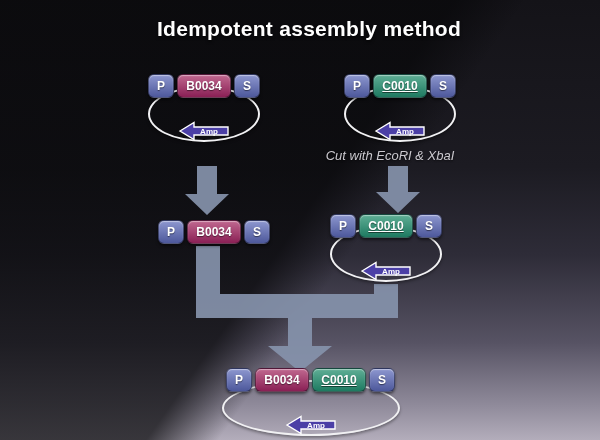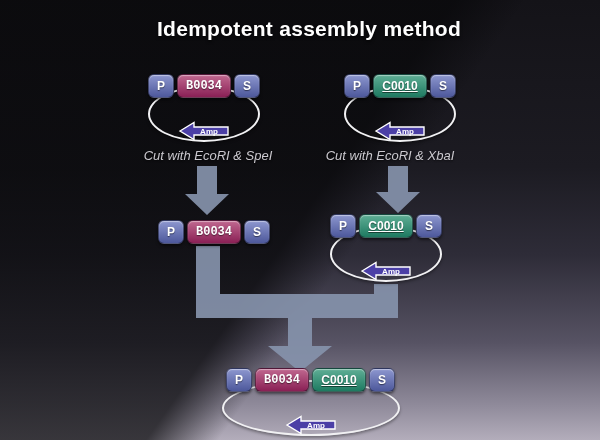--- a/index.html
+++ b/index.html
@@ -28,7 +28,7 @@
     box-sizing:border-box;
   }
   .part-ps { background: linear-gradient(#8d97cf, #4d589b); }
-  .part-b  { background: linear-gradient(#c0688f, #8a2055); font-family: Liberation Mono, monospace; }
+  .part-b  { background: linear-gradient(#c0688f, #8a2055); }
   .part-c  { background: linear-gradient(#5fae95, #1e able 0%) } 
   .part-c  { background: linear-gradient(#5fae95, #1e7a61); text-decoration: underline; }
   .loop {

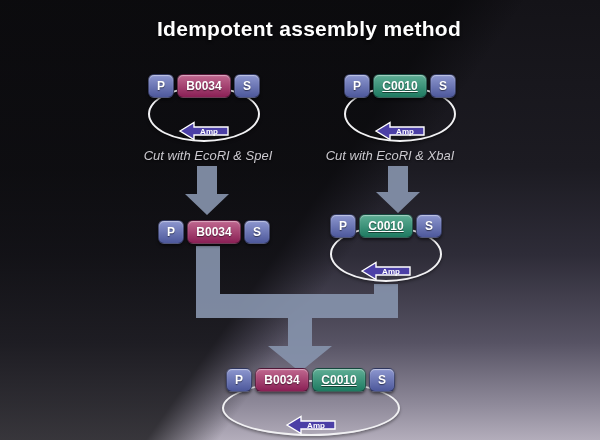--- a/index.html
+++ b/index.html
@@ -79,7 +79,6 @@
     <div class="part part-ps" style="left:88px; top:0; width:26px;">S</div>
   </div>
 
-  <div class="step-label" style="left:118px; top:148px; width:180px;">Cut with EcoRI &amp; SpeI</div>
   <div class="step-label" style="left:300px; top:148px; width:180px;">Cut with EcoRI &amp; XbaI</div>
 
   <div class="group" style="left:158px; top:220px; width:116px; height:26px;">

